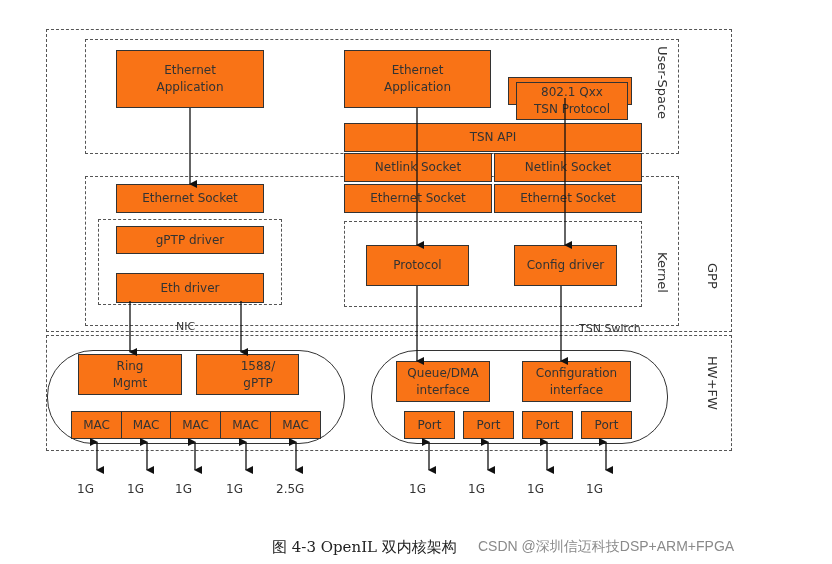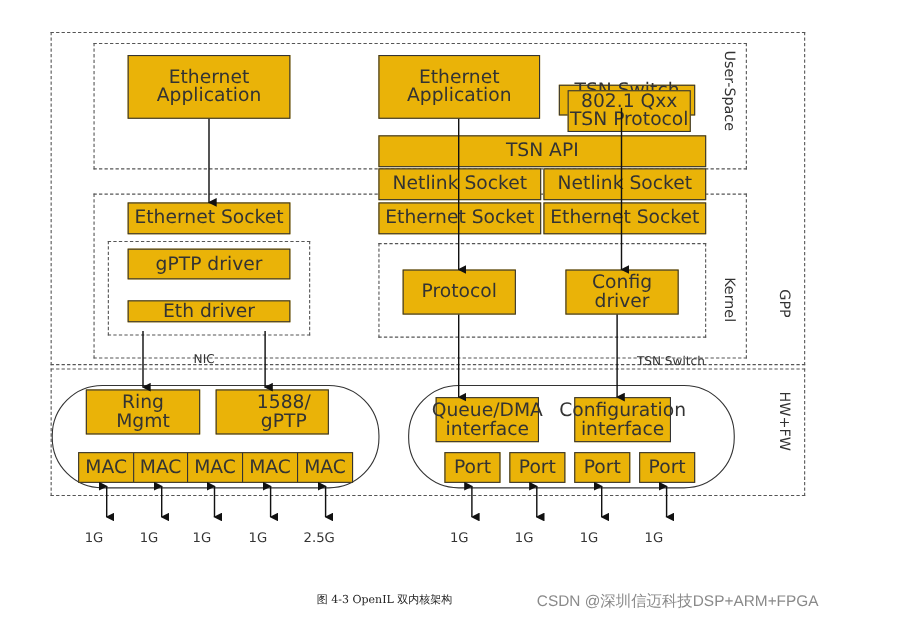--- a/index.html
+++ b/index.html
@@ -6,9 +6,9 @@
     body { width:832px; height:564px; position:relative; overflow:hidden;
            font-family:"DejaVu Sans", sans-serif; color:#222; }
     svg { position:absolute; left:0; top:0; }
-    .box { position:absolute; border:1.3px solid #333; background:#eab308; box-sizing:border-box;
+    .box { position:absolute; border:1.3px solid #333; background:#f97316; box-sizing:border-box;
            display:flex; align-items:center; justify-content:center; text-align:center;
-           font-size:17px; line-height:17px; color:#333; white-space:pre-line; }
+           font-size:12px; line-height:17px; color:#333; white-space:pre-line; }
     .dash { position:absolute; border:1.4px dashed #555; box-sizing:border-box; }
     .vlabel { position:absolute; font-size:13px; color:#333; writing-mode:vertical-rl; white-space:nowrap; }
     .lbl { position:absolute; font-size:12px; color:#333; white-space:nowrap; }

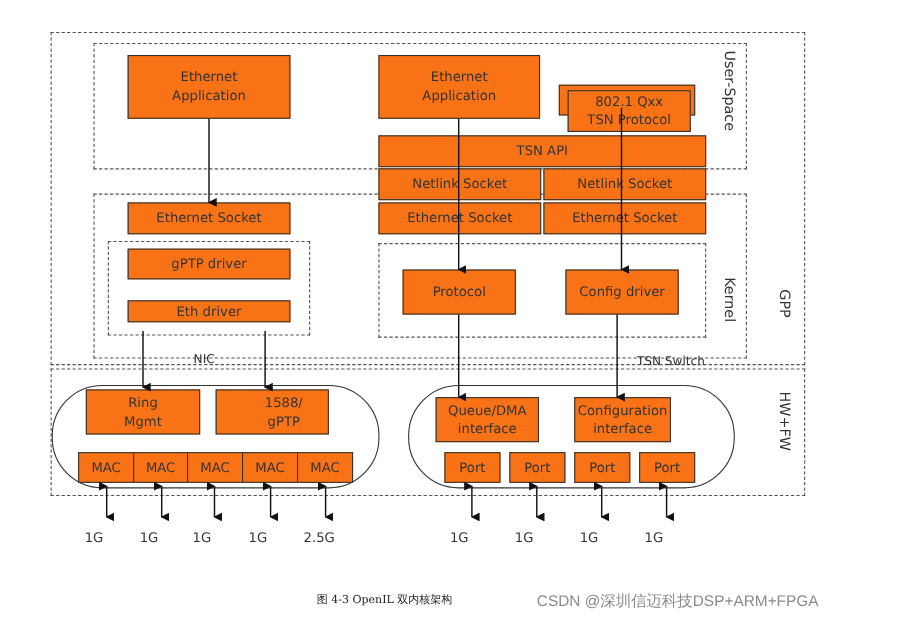--- a/index.html
+++ b/index.html
@@ -41,7 +41,7 @@
 Application</div>
 <div class="box" style="left:116px;top:184px;width:148px;height:29px;">Ethernet Socket</div>
 <div class="box" style="left:116px;top:226px;width:148px;height:28px;">gPTP driver</div>
-<div class="box" style="left:116px;top:273px;width:148px;height:20px;">Eth driver</div>
+<div class="box" style="left:116px;top:273px;width:148px;height:30px;">Eth driver</div>
 
 <div class="box" style="left:344px;top:50px;width:147px;height:58px;">Ethernet
 Application</div>

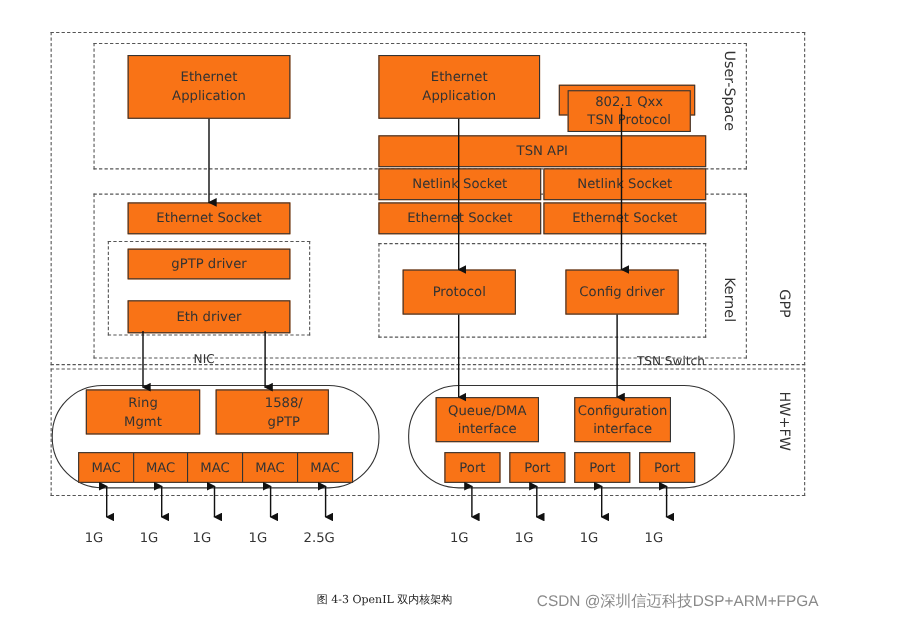--- a/index.html
+++ b/index.html
@@ -68,7 +68,7 @@
 
 <div class="box" style="left:396px;top:361px;width:94px;height:41px;">Queue/DMA
 interface</div>
-<div class="box" style="left:522px;top:361px;width:88px;height:41px;">Configuration
+<div class="box" style="left:522px;top:361px;width:109px;height:41px;">Configuration
 interface</div>
 <div class="box" style="left:404px;top:411px;width:51px;height:28px;">Port</div>
 <div class="box" style="left:463px;top:411px;width:51px;height:28px;">Port</div>

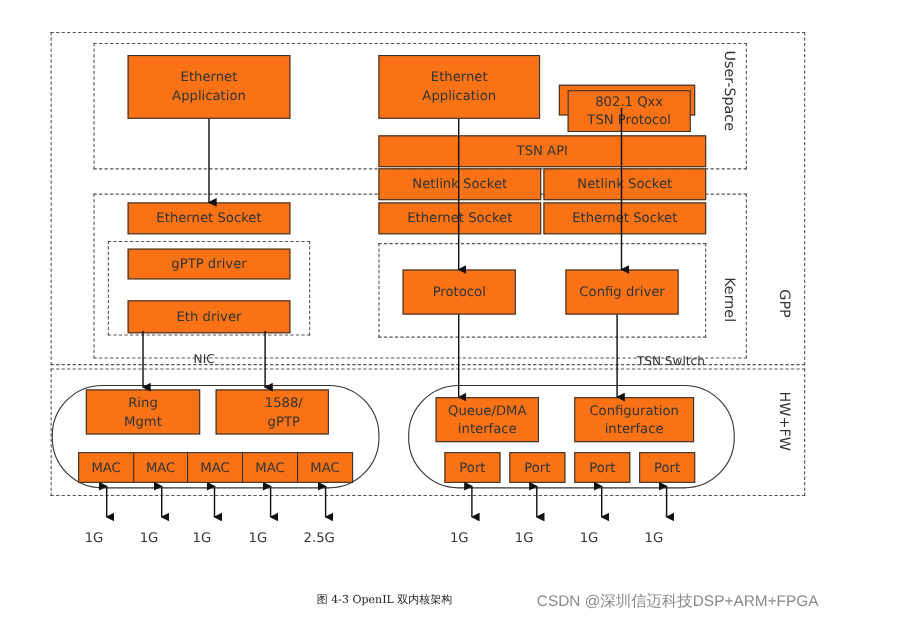--- a/index.html
+++ b/index.html
@@ -13,7 +13,7 @@
     .vlabel { position:absolute; font-size:13px; color:#333; writing-mode:vertical-rl; white-space:nowrap; }
     .lbl { position:absolute; font-size:12px; color:#333; white-space:nowrap; }
     .speed { position:absolute; font-size:12px; color:#333; width:40px; text-align:left; }
-    .caption { position:absolute; left:288px; top:538px; font-family:"DejaVu Serif", serif; font-size:10px; color:#222; white-space:nowrap; }
+    .caption { position:absolute; left:272px; top:538px; font-family:"DejaVu Serif", serif; font-size:15px; color:#222; white-space:nowrap; }
     .wm { position:absolute; left:478px; top:538px; font-family:"Liberation Sans", sans-serif; font-size:14px; color:#8a8a8a; white-space:nowrap;margin-left:10px; }
     .pill { position:absolute; border:1.3px solid #333; border-radius:46px; box-sizing:border-box; background:transparent; }
   </style>

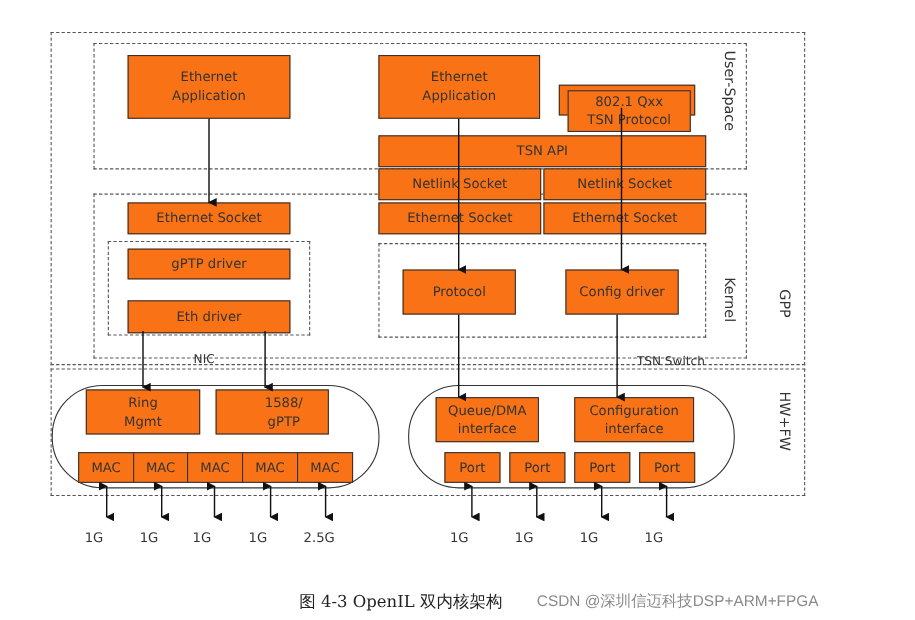--- a/index.html
+++ b/index.html
@@ -14,7 +14,7 @@
     .lbl { position:absolute; font-size:12px; color:#333; white-space:nowrap; }
     .speed { position:absolute; font-size:12px; color:#333; width:40px; text-align:left; }
     .caption { position:absolute; left:272px; top:538px; font-family:"DejaVu Serif", serif; font-size:15px; color:#222; white-space:nowrap; }
-    .wm { position:absolute; left:478px; top:538px; font-family:"Liberation Sans", sans-serif; font-size:14px; color:#8a8a8a; white-space:nowrap;margin-left:10px; }
+    .wm { position:absolute; left:478px; top:538px; font-family:"Liberation Sans", sans-serif; font-size:14px; color:#8a8a8a; white-space:nowrap; }
     .pill { position:absolute; border:1.3px solid #333; border-radius:46px; box-sizing:border-box; background:transparent; }
   </style>
 </head>

